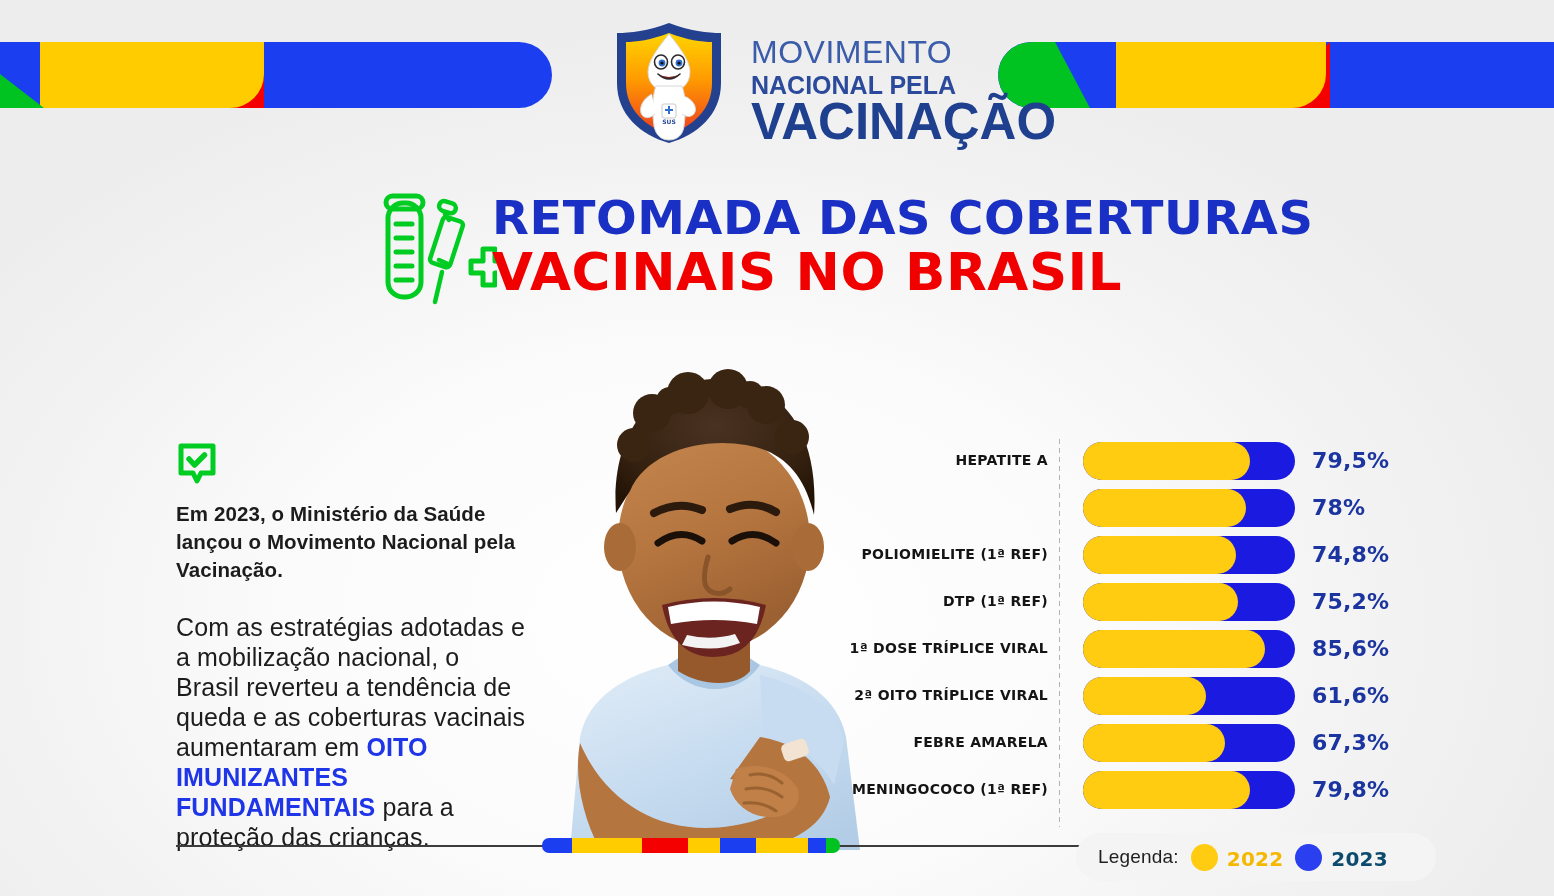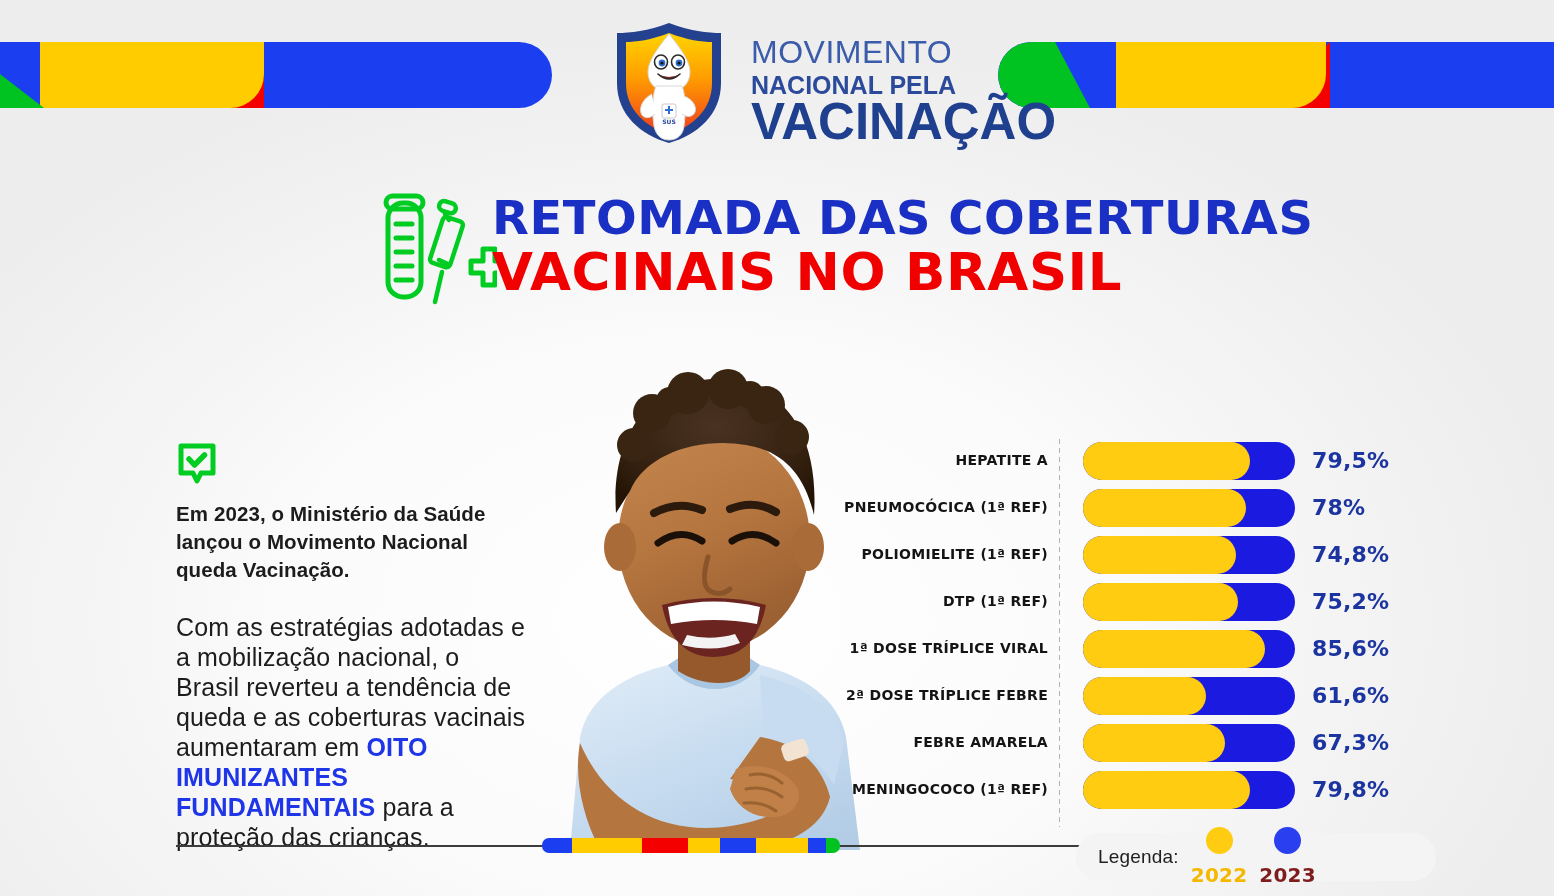--- a/index.html
+++ b/index.html
@@ -240,7 +240,7 @@
   </svg>
 
   <div class="copy">
-    <p class="copy-strong">Em 2023, o Ministério da Saúde lançou o Movimento Nacional queda Vacinação.</p>
+    <p class="copy-strong">Em 2023, o Ministério da Saúde lançou o Movimento Nacional pela Vacinação.</p>
     <p class="copy-body"><span>Com as estratégias adotadas e a mobilização nacional, o Brasil reverteu a tendência de queda e as coberturas vacinais aumentaram em </span><span class="hl">OITO IMUNIZANTES FUNDAMENTAIS</span><span> para a proteção das crianças.</span></p>
   </div>
 

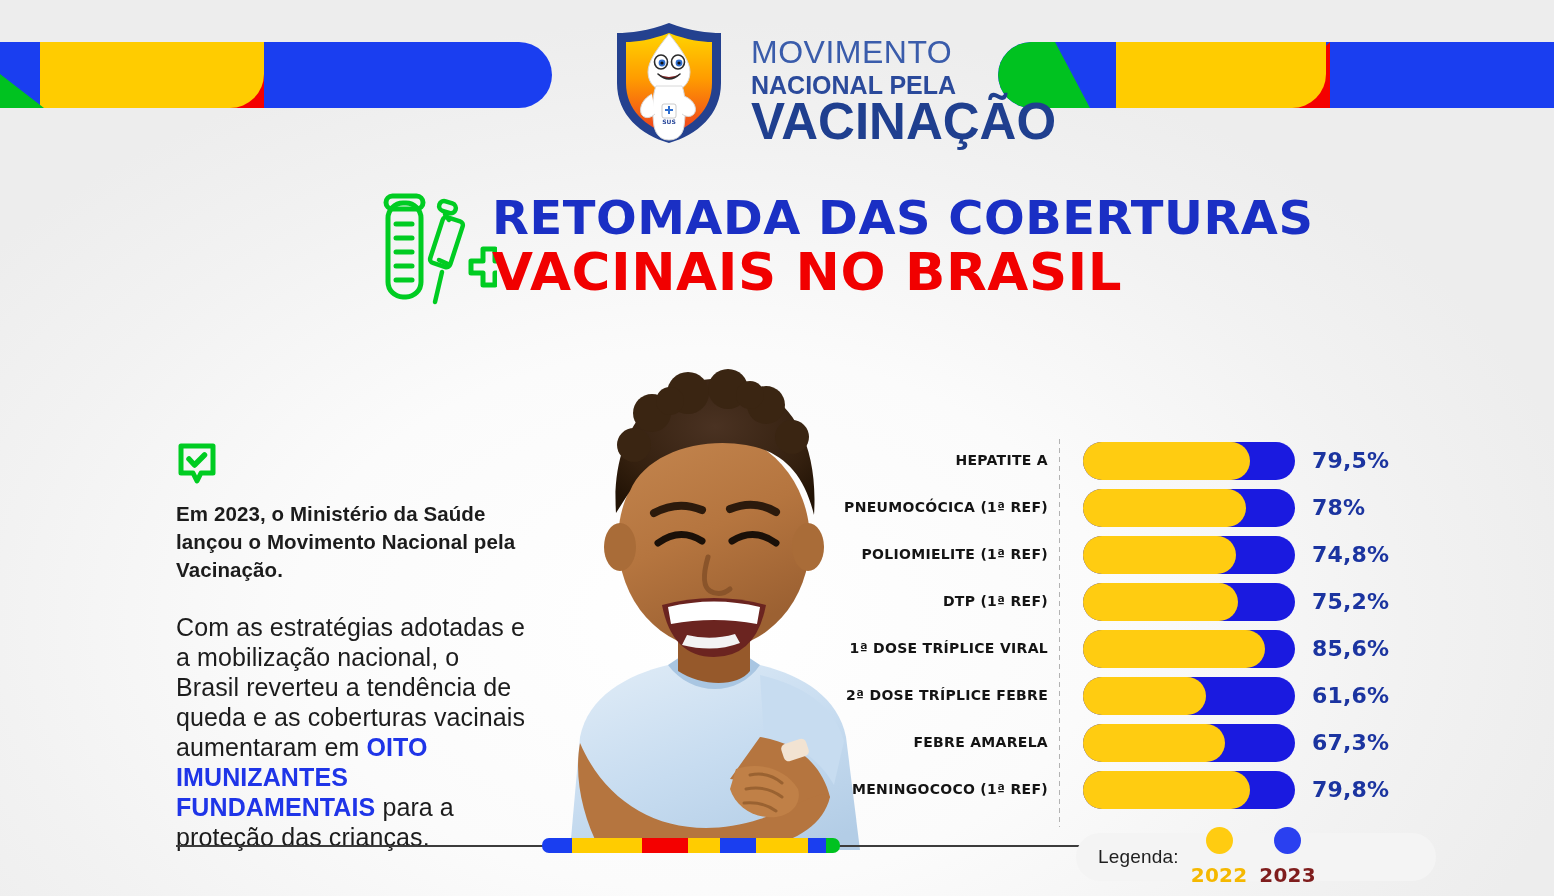--- a/index.html
+++ b/index.html
@@ -339,7 +339,6 @@
           <div class="row-value">79,5%</div>
         </div>
         <div class="row" style="top: 57px;">
-          <div class="row-label">PNEUMOCÓCICA (1ª REF)</div>
           <div class="bar-track">
             <div class="bar-fill" style="width: 77%;"></div>
           </div>

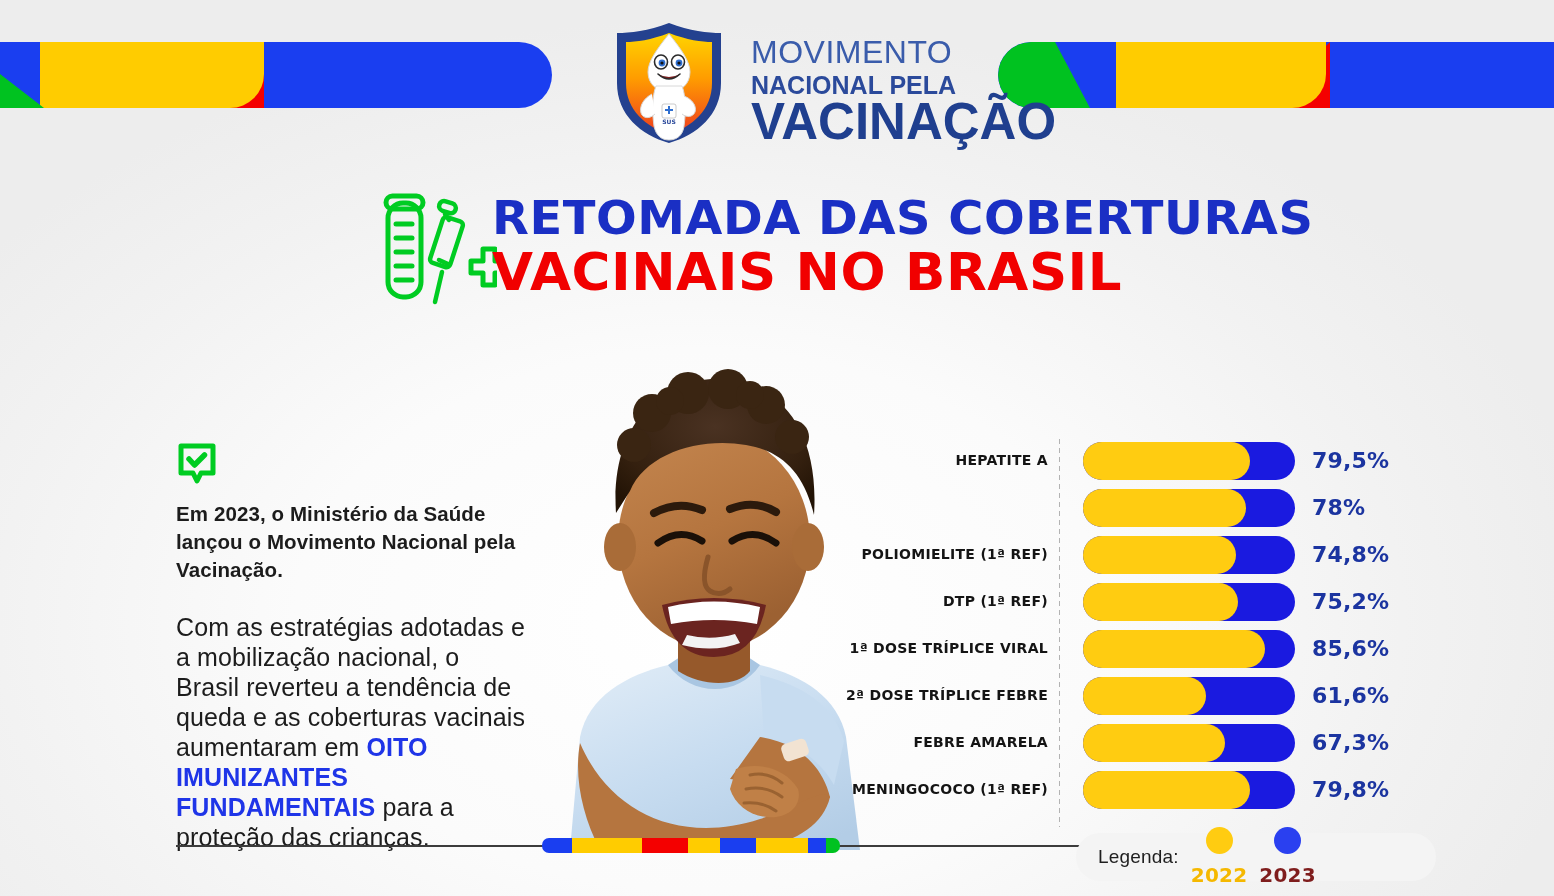--- a/index.html
+++ b/index.html
@@ -366,7 +366,7 @@
           <div class="row-value">85,6%</div>
         </div>
         <div class="row" style="top: 245px;">
-          <div class="row-label">2ª DOSE TRÍPLICE FEBRE</div>
+          <div class="row-label">2ª OITO TRÍPLICE VIRAL</div>
           <div class="bar-track">
             <div class="bar-fill" style="width: 58%;"></div>
           </div>

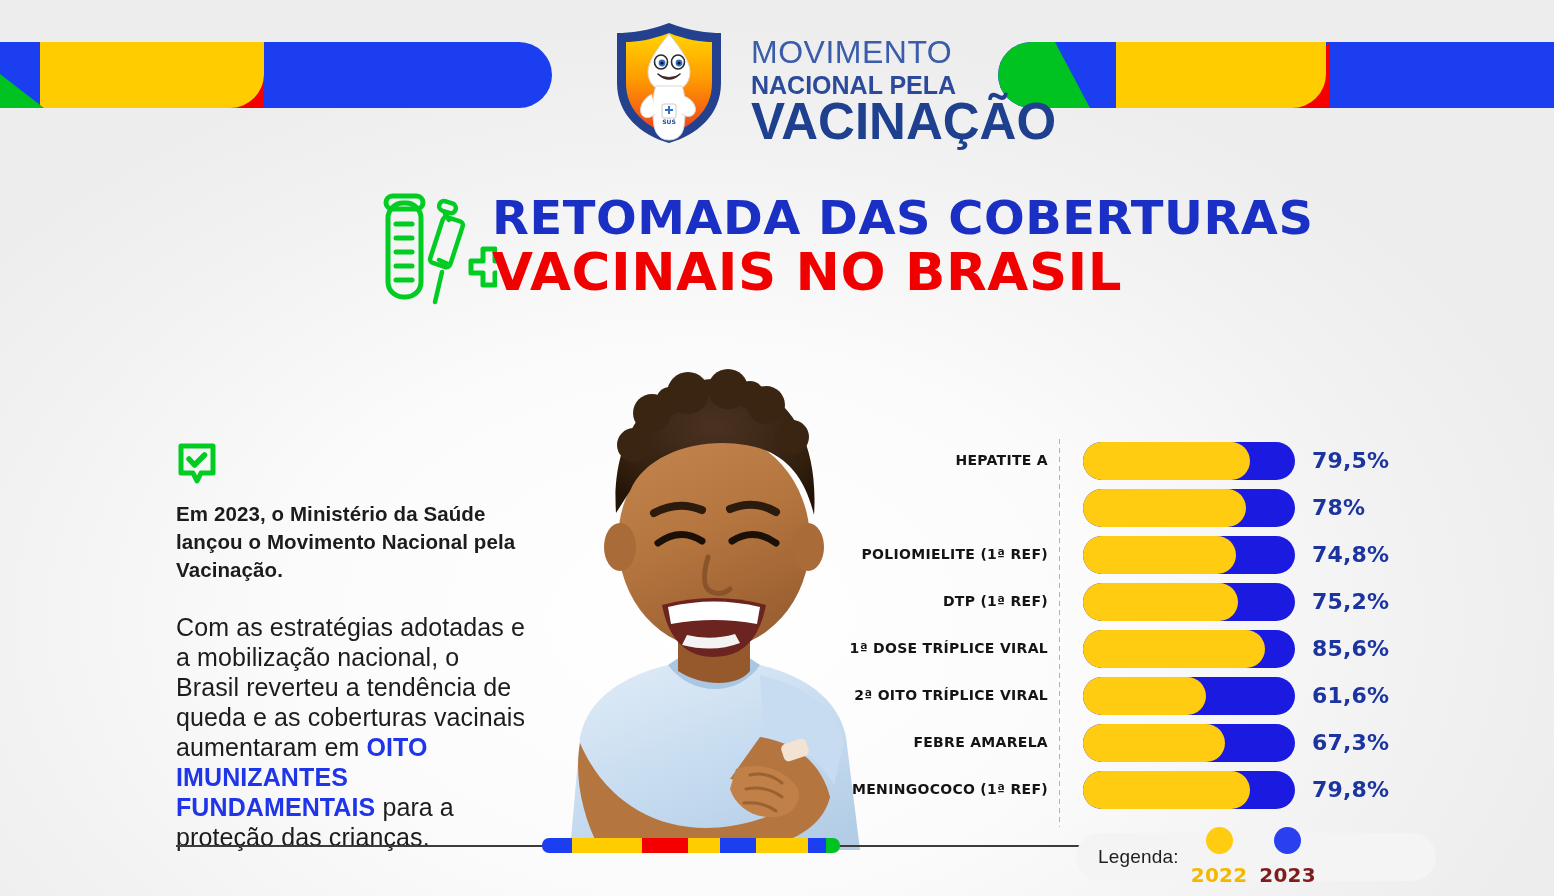--- a/index.html
+++ b/index.html
@@ -138,7 +138,7 @@
     padding: 0 22px;
   }
   .legend-title { font-size: 19px; color: #1f1f1f; font-weight: 400; letter-spacing: 0.2px; }
-  .legend-item { display: flex; align-items: center; gap: 9px; flex-direction: column; }
+  .legend-item { display: flex; align-items: flex-end; gap: 9px; }
   .dot { width: 27px; height: 27px; border-radius: 50%; display: block; }
   .dot-2022 { background: #ffcc11; }
   .dot-2023 { background: #2a40f0; }

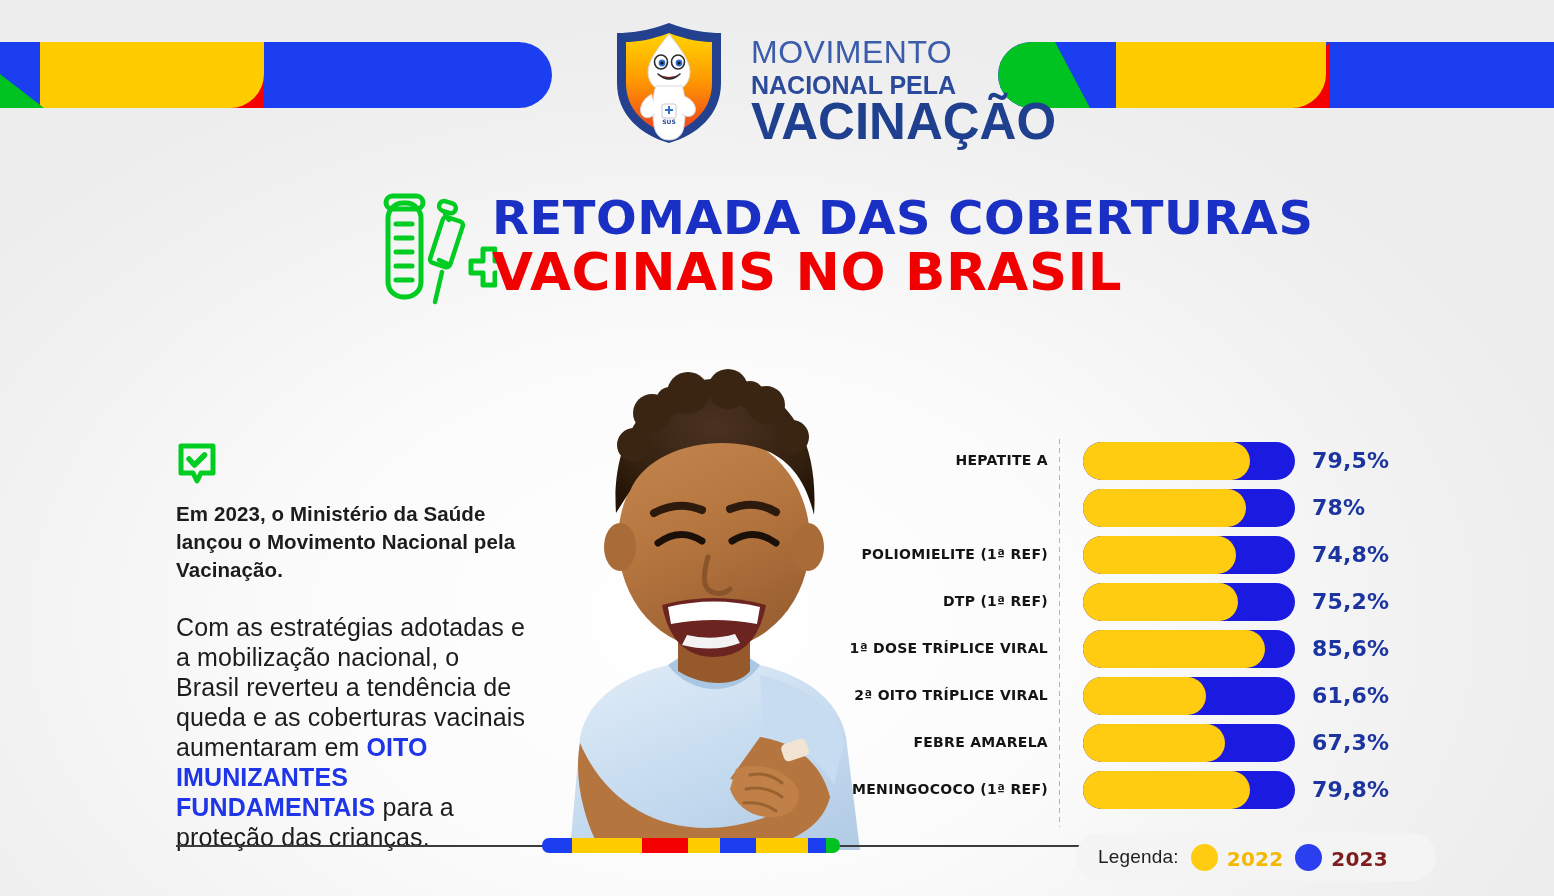--- a/index.html
+++ b/index.html
@@ -145,7 +145,7 @@
   .legend-label { font-size: 20px; font-weight: 800; letter-spacing: 0.2px;
                   font-family: "DejaVu Sans", sans-serif; }
   .lb-2022 { color: #f5b800; }
-  .lb-2023 { color: #7f1d1d; }
+  .lb-2023 { color: #0c4a6e; }
 </style>
 </head>
 <body>

